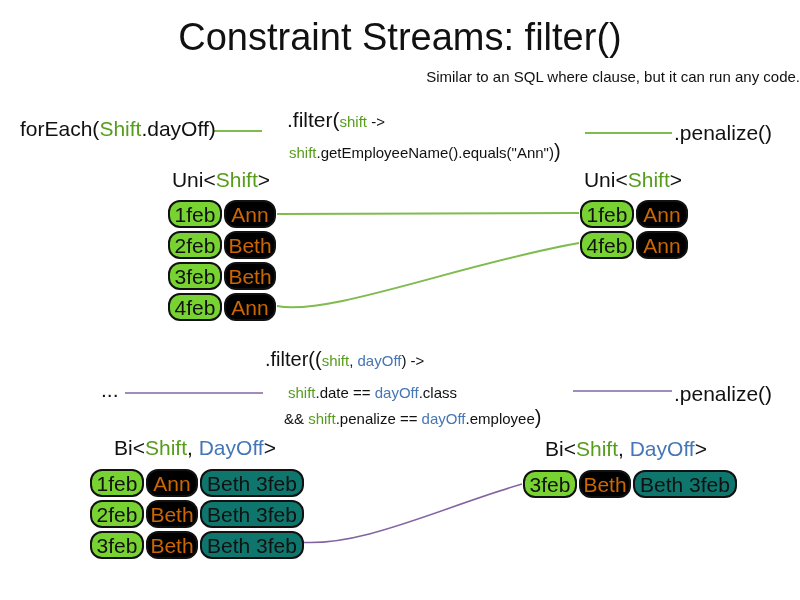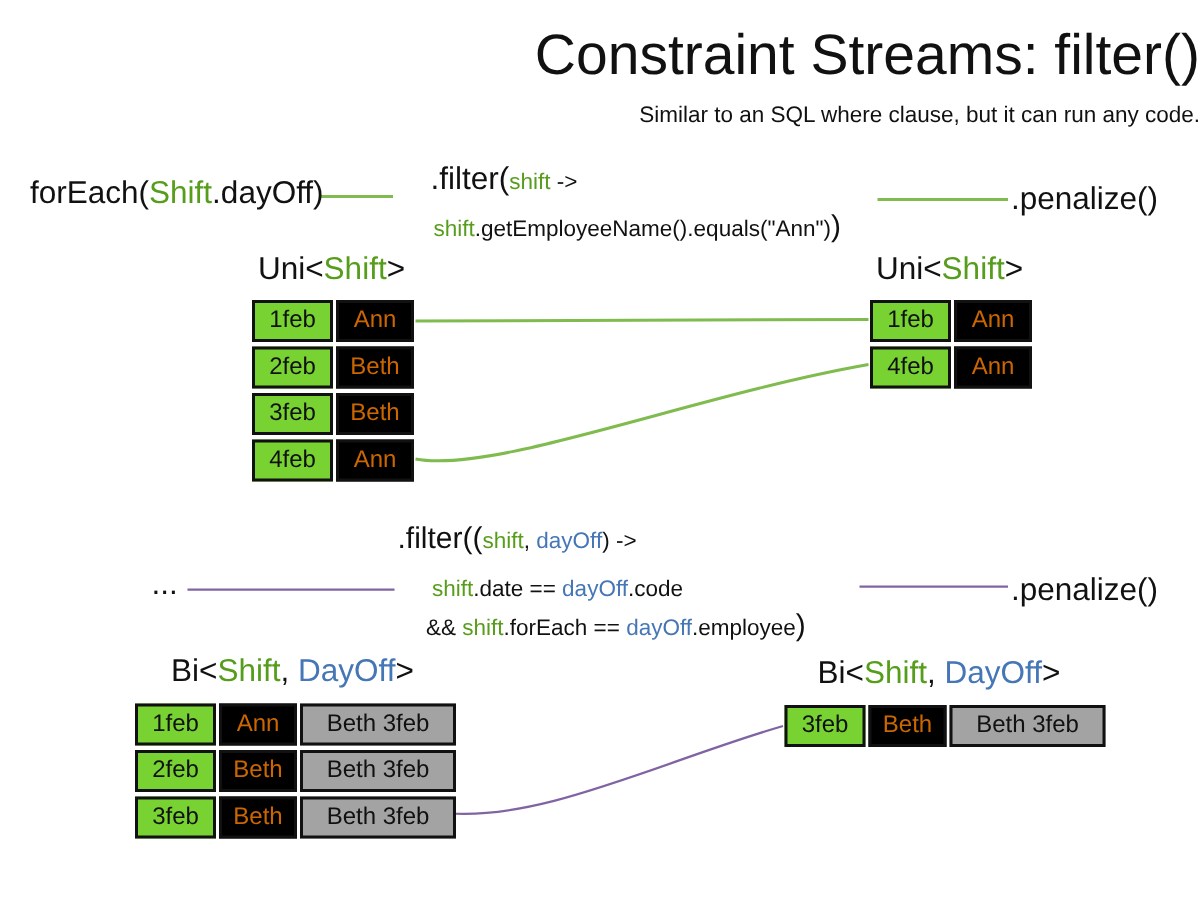--- a/index.html
+++ b/index.html
@@ -9,7 +9,7 @@
     font-family:"Liberation Sans", sans-serif;
   }
   .abs{position:absolute;line-height:1;white-space:nowrap;}
-  .title{top:18px;left:0;width:800px;text-align:right;font-size:38px;color:#111;}
+  .title{top:18px;left:0;width:800px;text-align:center;font-size:38px;color:#111;}
   .subtitle{top:69px;left:0;width:800px;text-align:right;font-size:15px;color:#111;}
   .code-lg{font-size:21px;}
   .code-md{font-size:20px;}

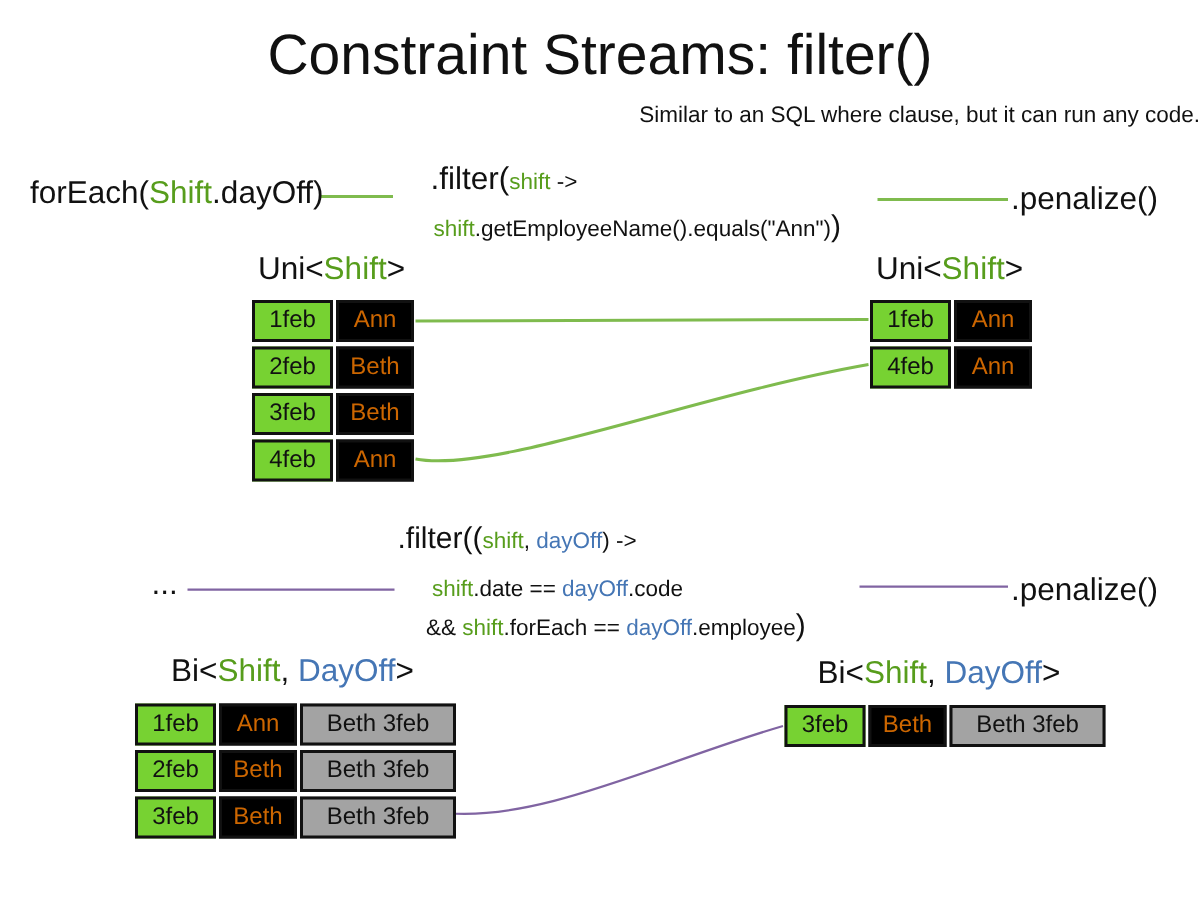--- a/index.html
+++ b/index.html
@@ -19,9 +19,9 @@
   .theader{font-size:21px;text-align:center;}
   .trow{display:flex;gap:2px;margin-bottom:3px;}
   .cell{
-    height:28px;box-sizing:border-box;border:2px solid #111;border-radius:0;
+    height:28px;box-sizing:border-box;border:2px solid #111;border-radius:12px;
     display:flex;align-items:center;justify-content:center;
-    font-size:16px;line-height:1;
+    font-size:21px;line-height:1;
   }
   .cell.date{width:54px;background:#77d232;color:#111;}
   .cell.name{width:52px;background:#000000;color:#cc6600;}

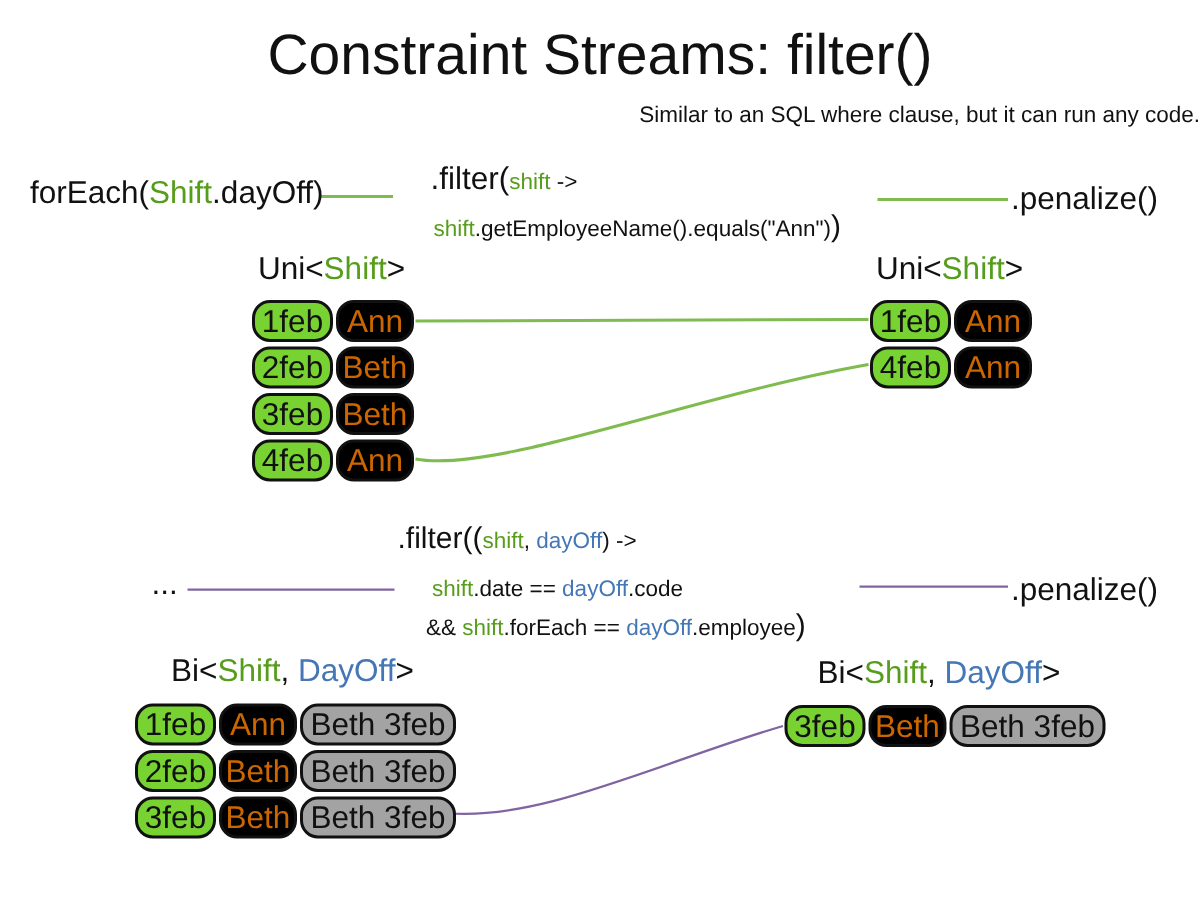--- a/index.html
+++ b/index.html
@@ -90,7 +90,7 @@
 
 <div class="abs" style="left:265px;top:349px;"><span class="code-md">.filter((</span><span class="code-sm green">shift</span><span class="code-sm">,</span><span class="code-sm blue"> dayOff</span><span class="code-sm">)</span><span class="code-sm"> -&gt;</span></div>
 
-<div class="abs" style="left:288px;top:385px;"><span class="code-sm green">shift</span><span class="code-sm">.date == </span><span class="code-sm blue">dayOff</span><span class="code-sm">.code</span></div>
+<div class="abs" style="left:288px;top:385px;"><span class="code-sm green">shift</span><span class="code-sm">.date == </span><span class="code-sm blue">dayOff</span><span class="code-sm">.class</span></div>
 
 <div class="abs" style="left:284px;top:407px;"><span class="code-sm">&amp;&amp; </span><span class="code-sm green">shift</span><span class="code-sm">.forEach == </span><span class="code-sm blue">dayOff</span><span class="code-sm">.employee</span><span class="code-md">)</span></div>
 

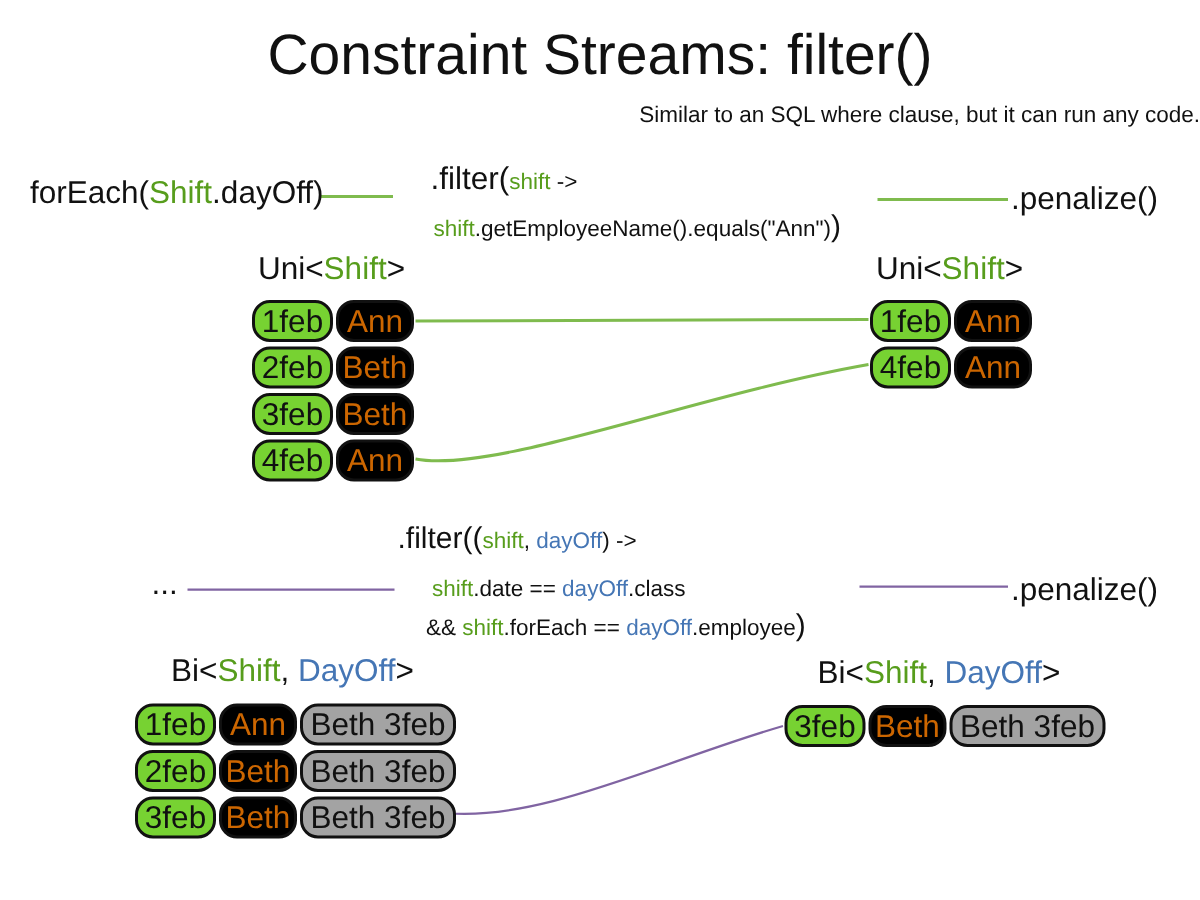--- a/index.html
+++ b/index.html
@@ -92,7 +92,7 @@
 
 <div class="abs" style="left:288px;top:385px;"><span class="code-sm green">shift</span><span class="code-sm">.date == </span><span class="code-sm blue">dayOff</span><span class="code-sm">.class</span></div>
 
-<div class="abs" style="left:284px;top:407px;"><span class="code-sm">&amp;&amp; </span><span class="code-sm green">shift</span><span class="code-sm">.forEach == </span><span class="code-sm blue">dayOff</span><span class="code-sm">.employee</span><span class="code-md">)</span></div>
+<div class="abs" style="left:284px;top:407px;"><span class="code-sm">&amp;&amp; </span><span class="code-sm green">shift</span><span class="code-sm">.penalize == </span><span class="code-sm blue">dayOff</span><span class="code-sm">.employee</span><span class="code-md">)</span></div>
 
 <div class="abs code-lg" style="left:674px;top:383px;">.penalize()</div>
 

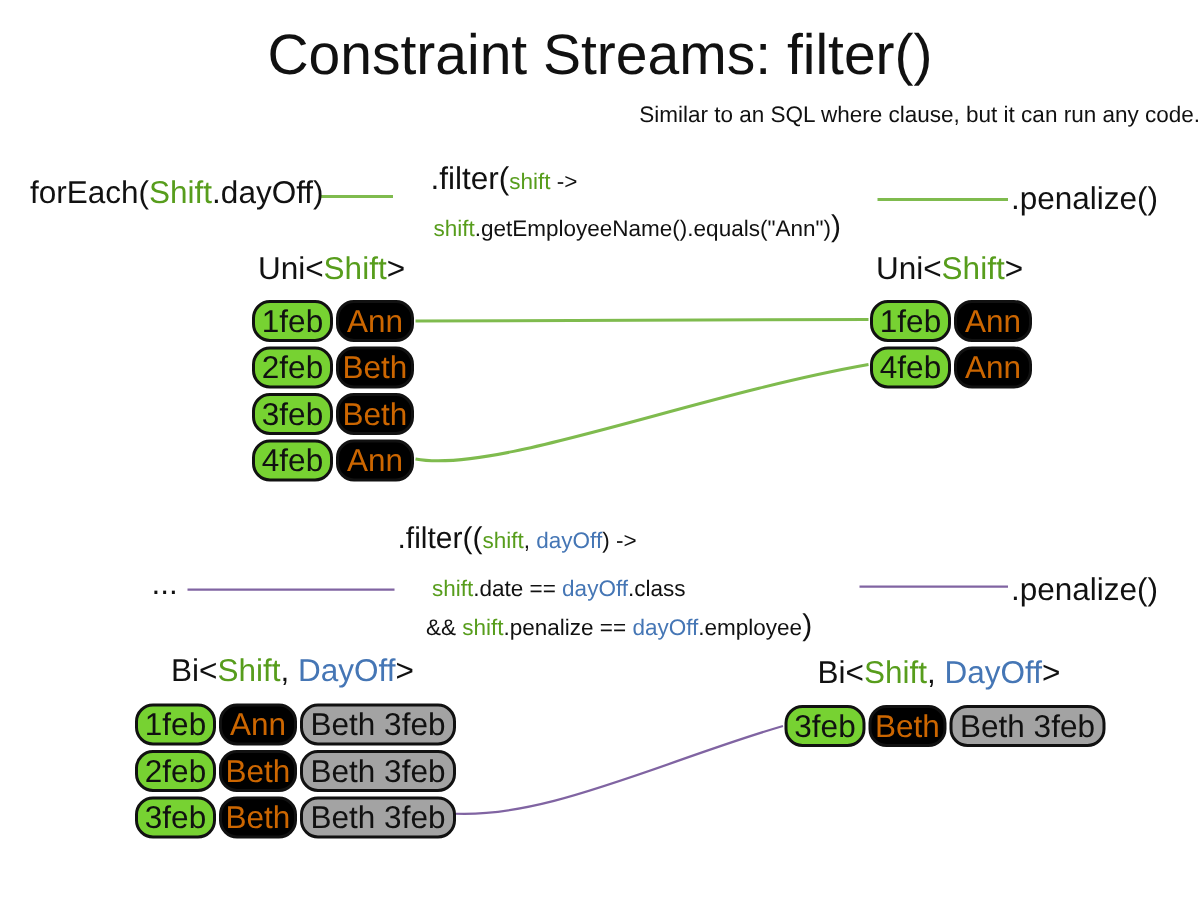--- a/index.html
+++ b/index.html
@@ -25,7 +25,7 @@
   }
   .cell.date{width:54px;background:#77d232;color:#111;}
   .cell.name{width:52px;background:#000000;color:#cc6600;}
-  .cell.dayoff{width:104px;background:#a3a3a3;color:#111;}
+  .cell.dayoff{width:104px;background:#0f766e;color:#111;}
   svg.connectors{position:absolute;top:0;left:0;pointer-events:none;}
 </style>
 </head>

